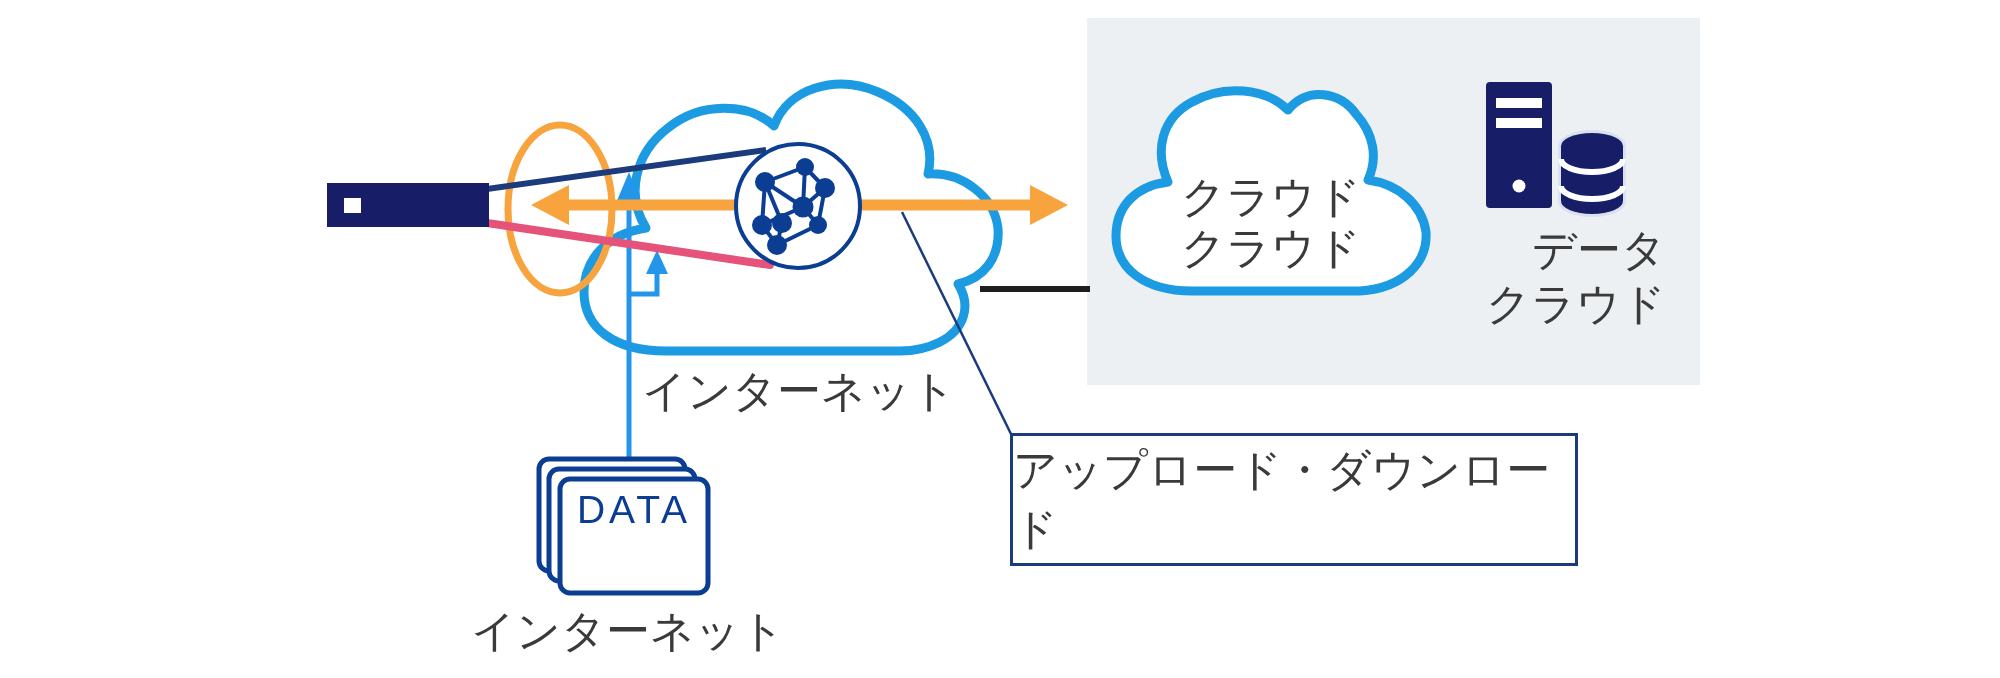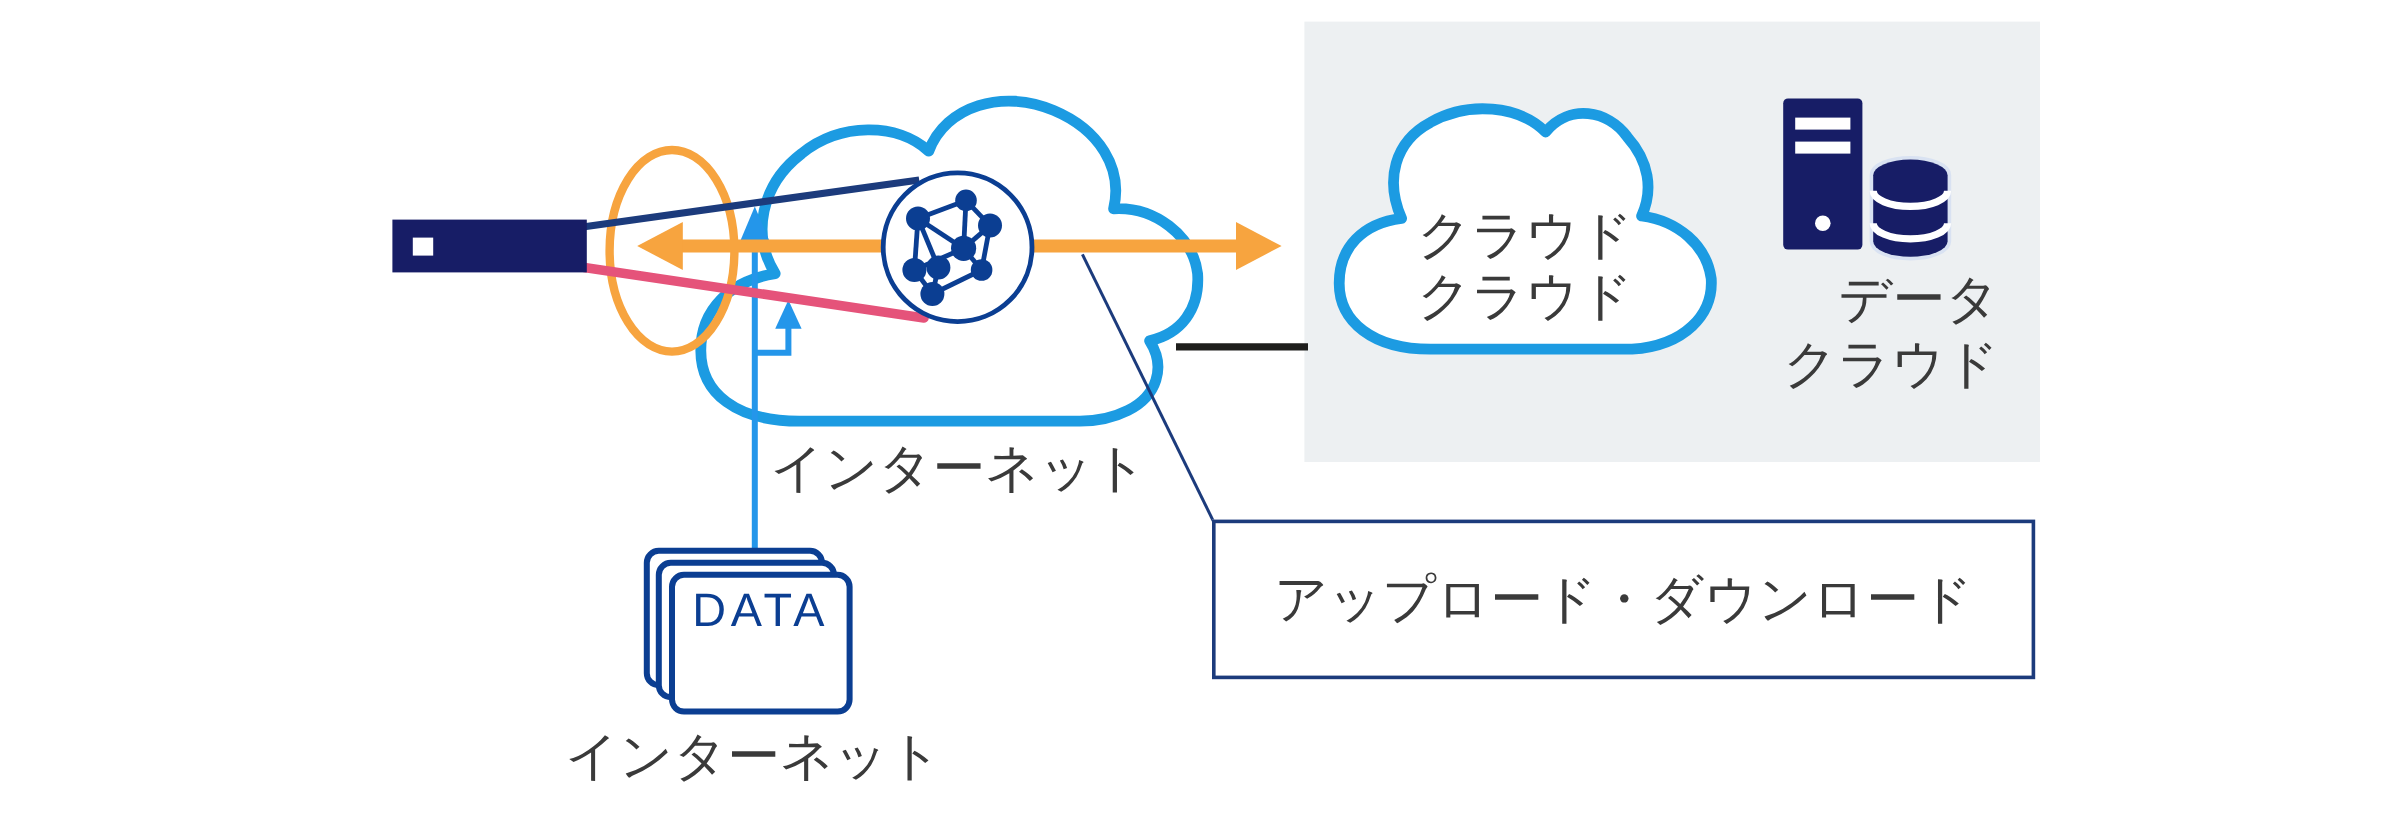--- a/index.html
+++ b/index.html
@@ -53,7 +53,7 @@
   .dcenter{left:1576px;top:223px;line-height:1.23;}
   .datatxt{left:634px;top:488px;font-size:39px;letter-spacing:4px;color:var(--icon-navy);}
   .bigfiles{left:628px;top:606px;}
-  .udbox{position:absolute;left:1010px;top:433px;width:686px;height:133px;
+  .udbox{position:absolute;left:1010px;top:433px;width:568px;height:133px;
          background:#ffffff;border:3px solid var(--line-navy);box-sizing:border-box;
          display:flex;align-items:center;justify-content:center;}
   .udbox span{font-size:44px;color:var(--text-gray);}

